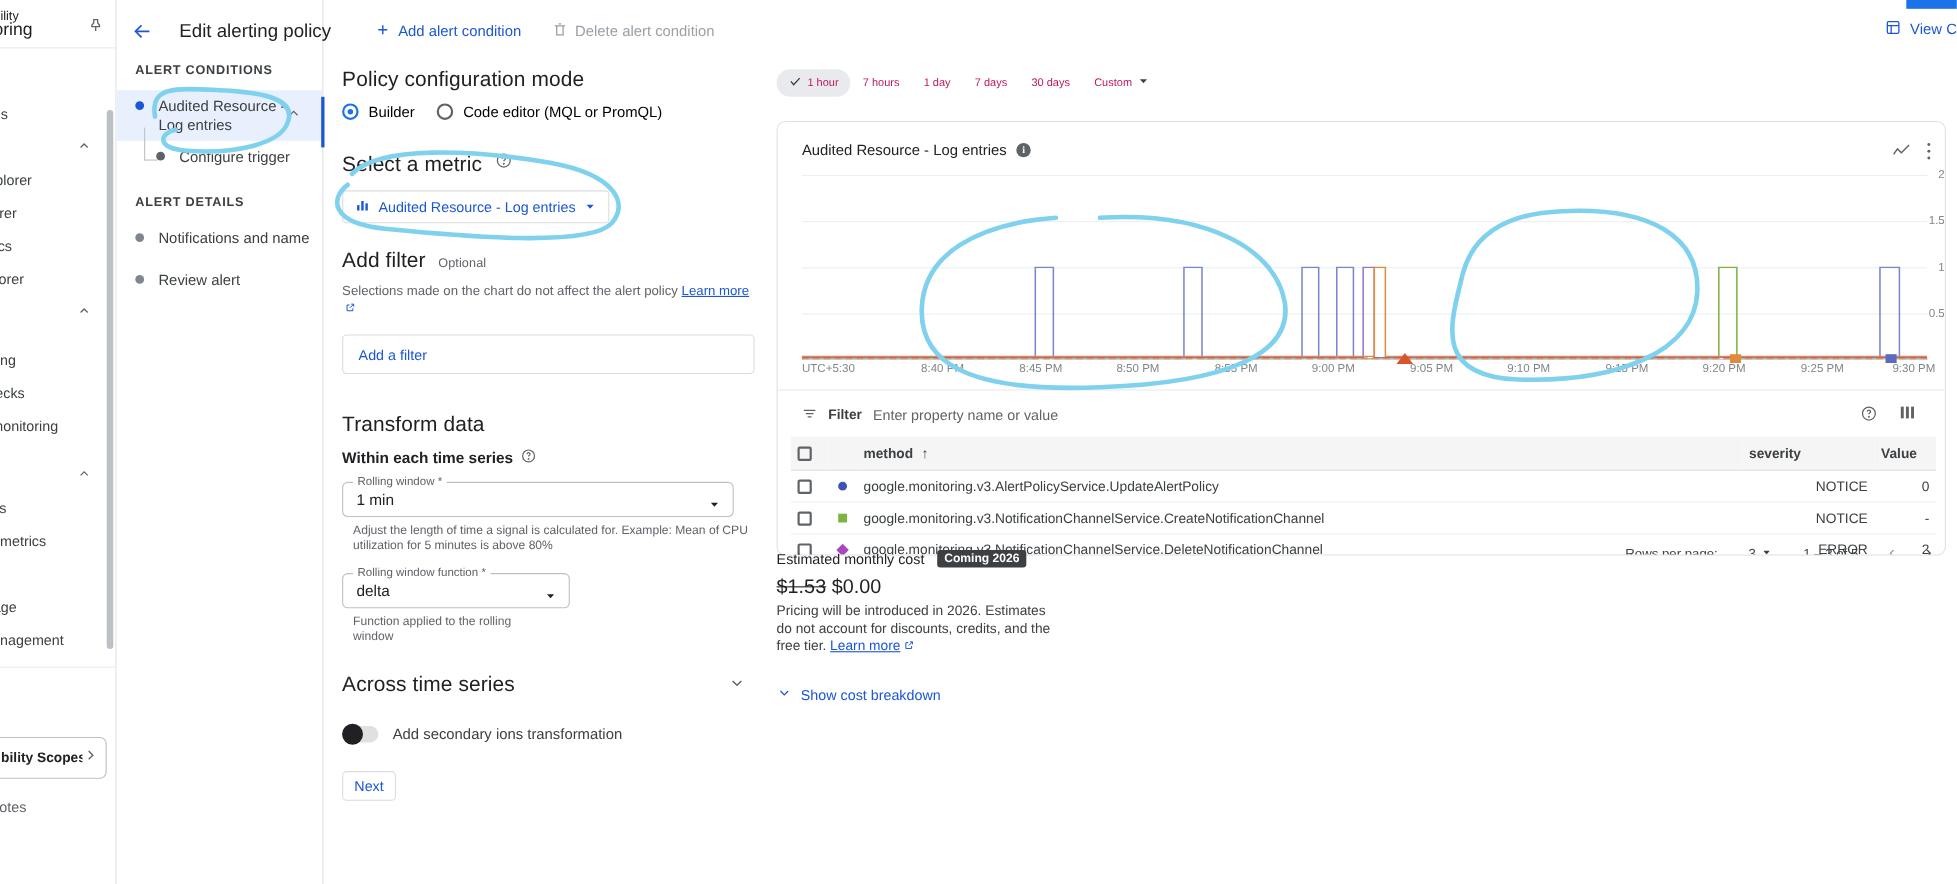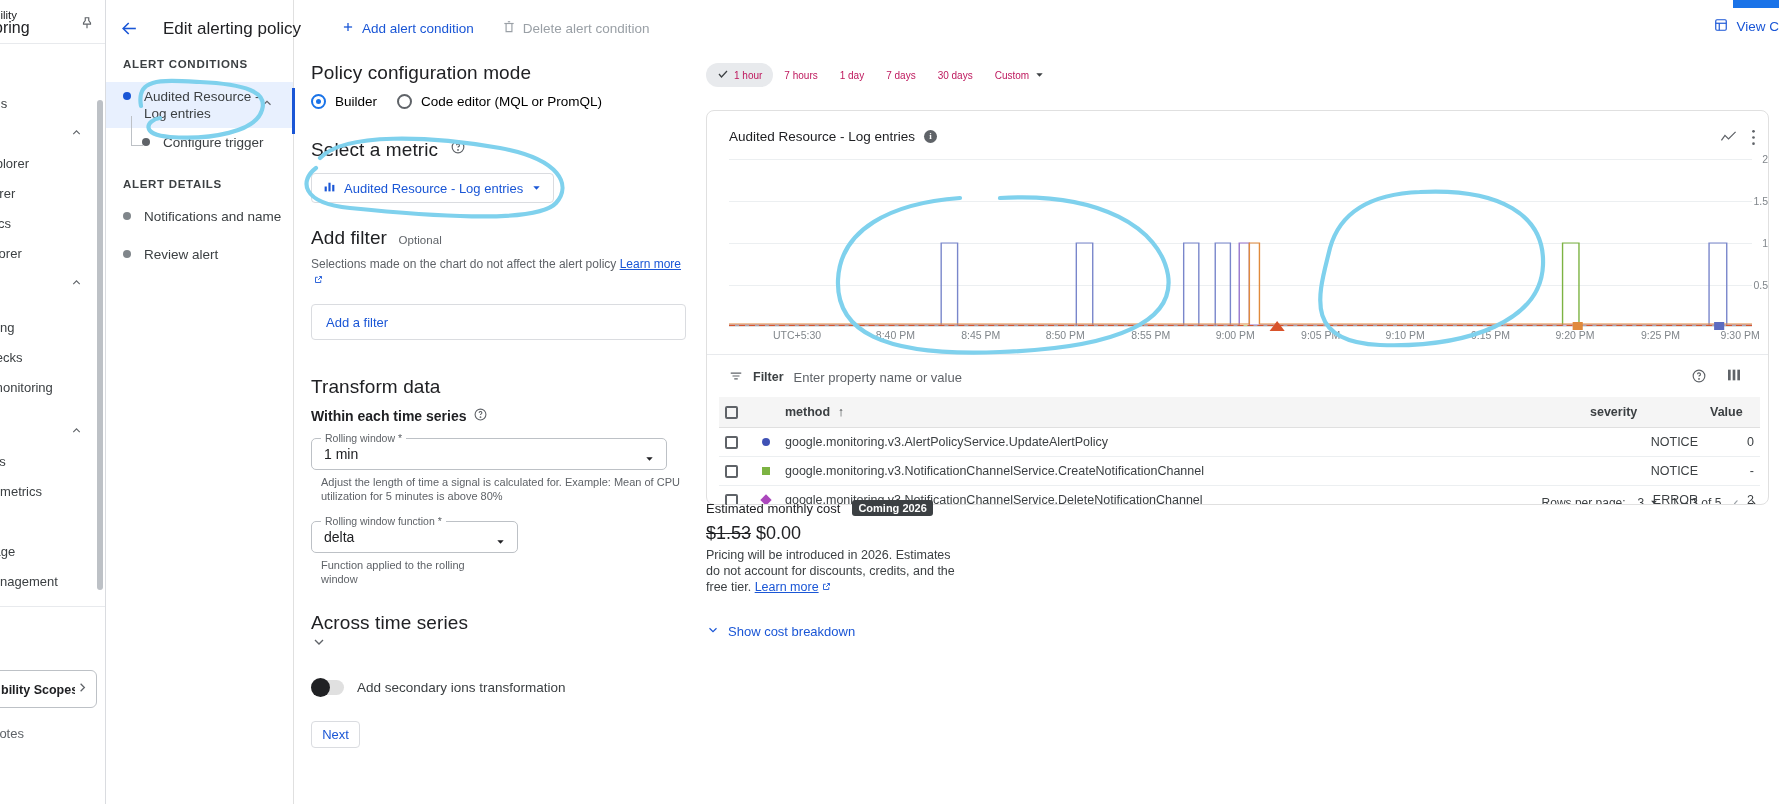--- a/index.html
+++ b/index.html
@@ -177,7 +177,7 @@
   .ylabel { position: absolute; right: -16px; font-size: 10.5px; color: #80868b; transform: translateY(-6px); }
   .axisline { position: absolute; left: 0; right: 0; bottom: 0; height: 1px; background: #e0e0e0; }
   .dashline { position: absolute; left: 0; right: 0; bottom: 0px; height: 0; border-top: 2px dashed #d9542b; }
-  .xticks { position: absolute; left: 22px; right: 24px; top: 218px; height: 16px; margin-left: 44px; }
+  .xticks { position: absolute; left: 22px; right: 24px; top: 218px; height: 16px; }
   .xtick { position: absolute; font-size: 10.5px; color: #80868b; transform: translateX(-50%); white-space: nowrap;}
   .xtick.tz { transform: none; left: 0; }
   .plot-sep { position: absolute; left: 0; right: 0; top: 243px; height: 1px; background: #e8eaed; }

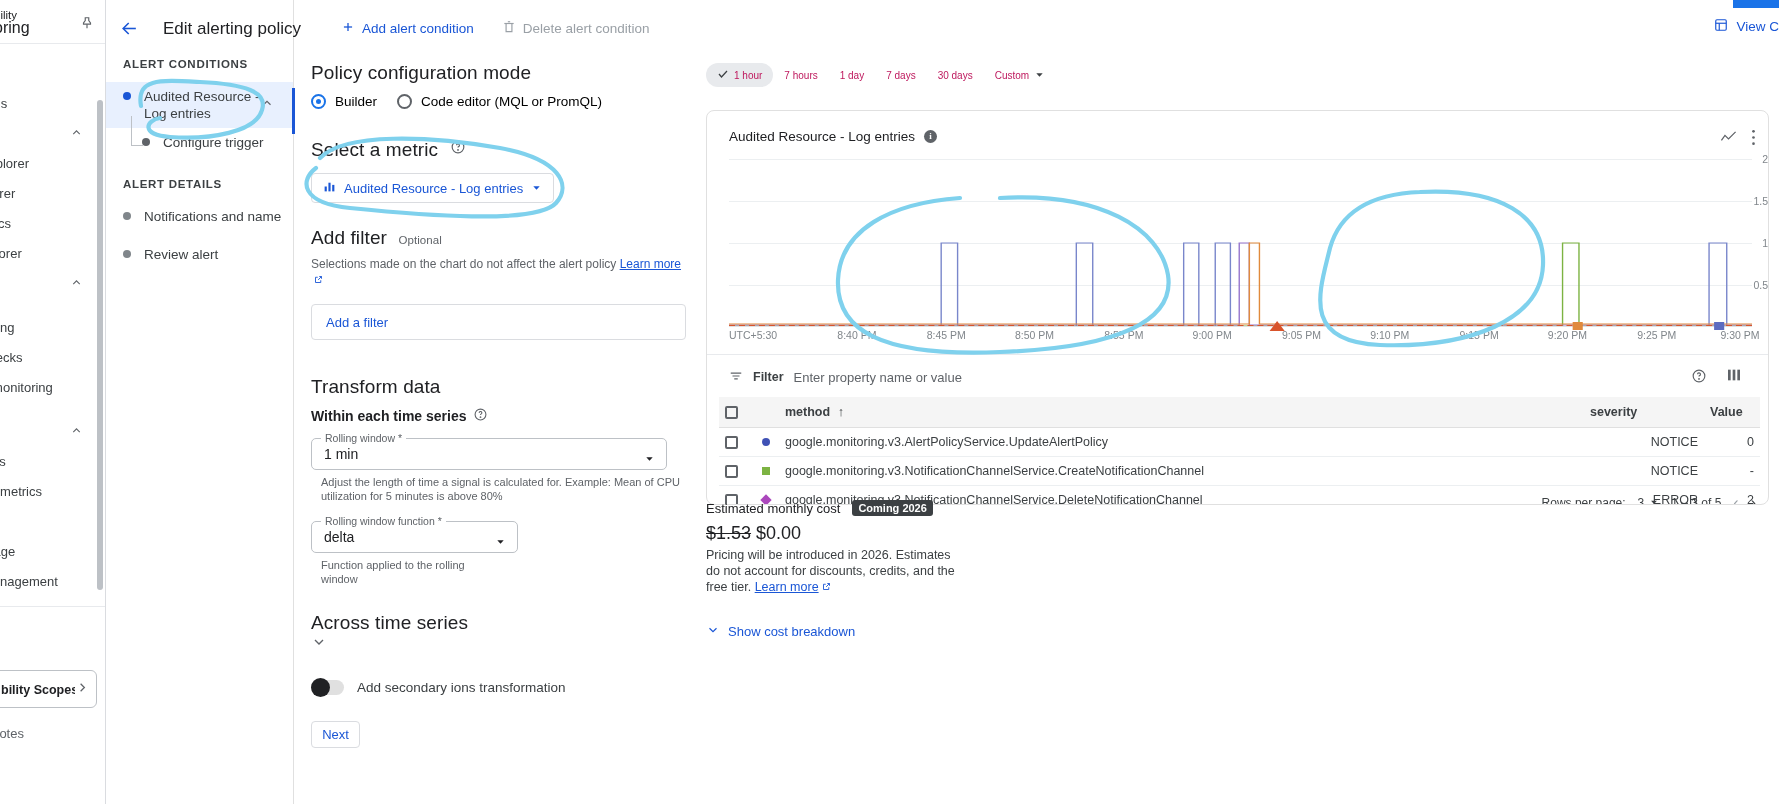--- a/index.html
+++ b/index.html
@@ -207,7 +207,7 @@
   .sw.circle { border-radius: 50%; }
   .pager {
     position: absolute; right: 12px; top: 383px; display: flex; align-items: center;
-    gap: 12px; font-size: 12px; color: #3c4043;
+    gap: 28px; font-size: 12px; color: #3c4043;
   }
   .pager .arrow { color: #9aa0a6; font-size: 16px; }
   .pager .arrow.on { color: #3c4043; }

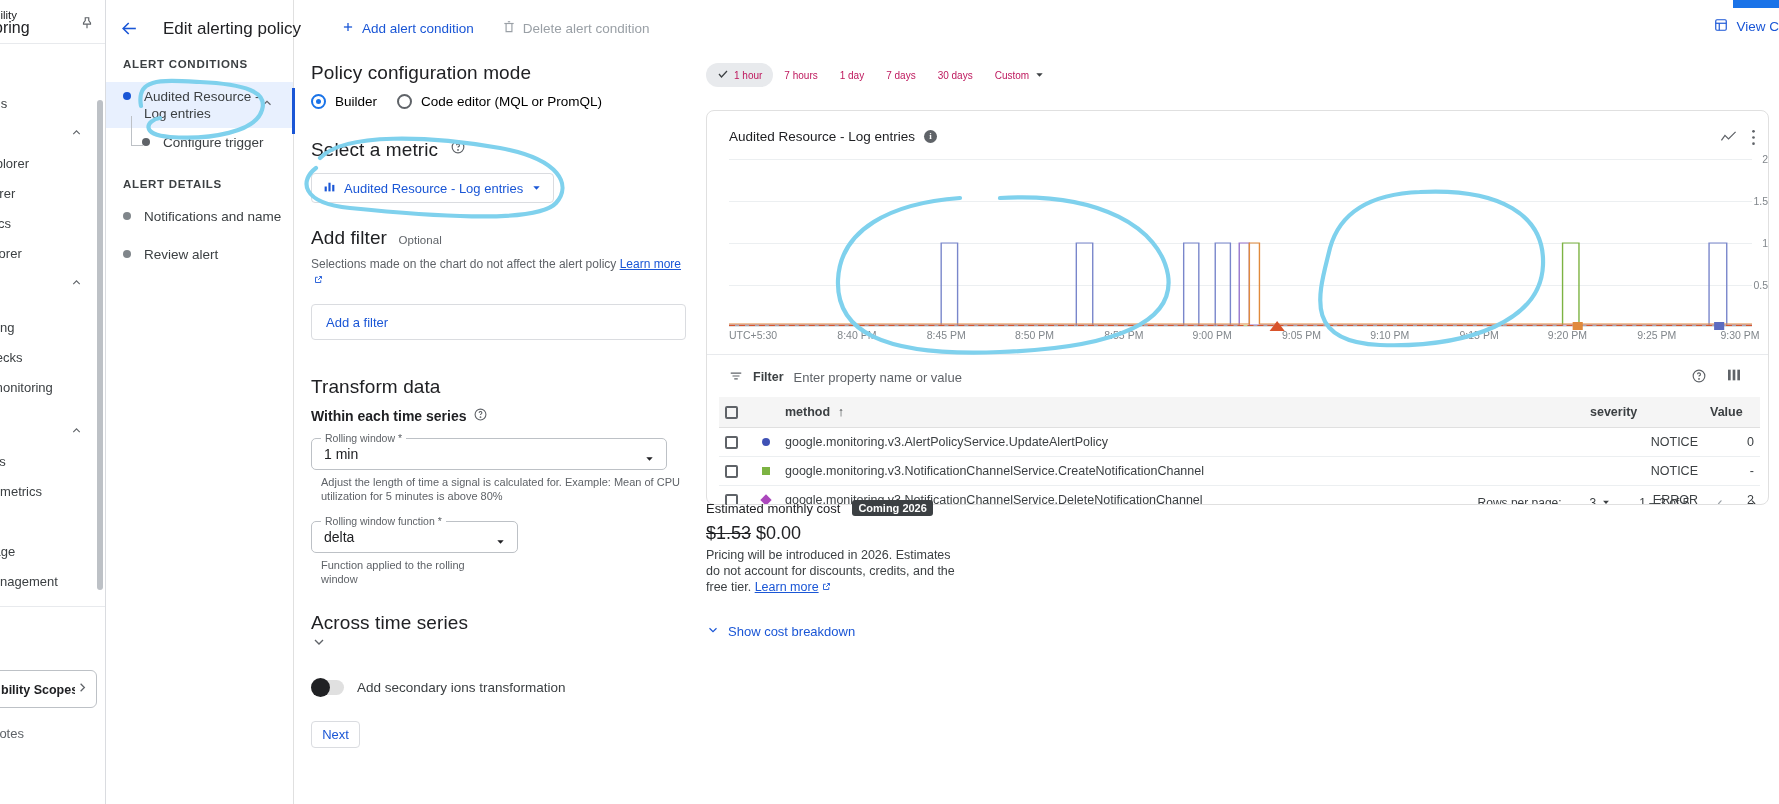--- a/index.html
+++ b/index.html
@@ -120,7 +120,7 @@
   .field.wide { width: 356px; }
   .field.narrow { width: 207px; }
   .fhelp { font-size: 11px; color: #5f6368; margin: 5px 0 0 10px; line-height: 14px; }
-  .across-row { display: flex; align-items: flex-start; justify-content: space-between; margin-top: 26px; padding-right: 8px; flex-direction: column;}
+  .across-row { display: flex; align-items: flex-end; justify-content: space-between; margin-top: 26px; padding-right: 8px;}
   .toggle-row { display: flex; align-items: center; margin-top: 26px; }
   .toggle {
     width: 33px; height: 15px; border-radius: 8px; background: #e0e0e0;

